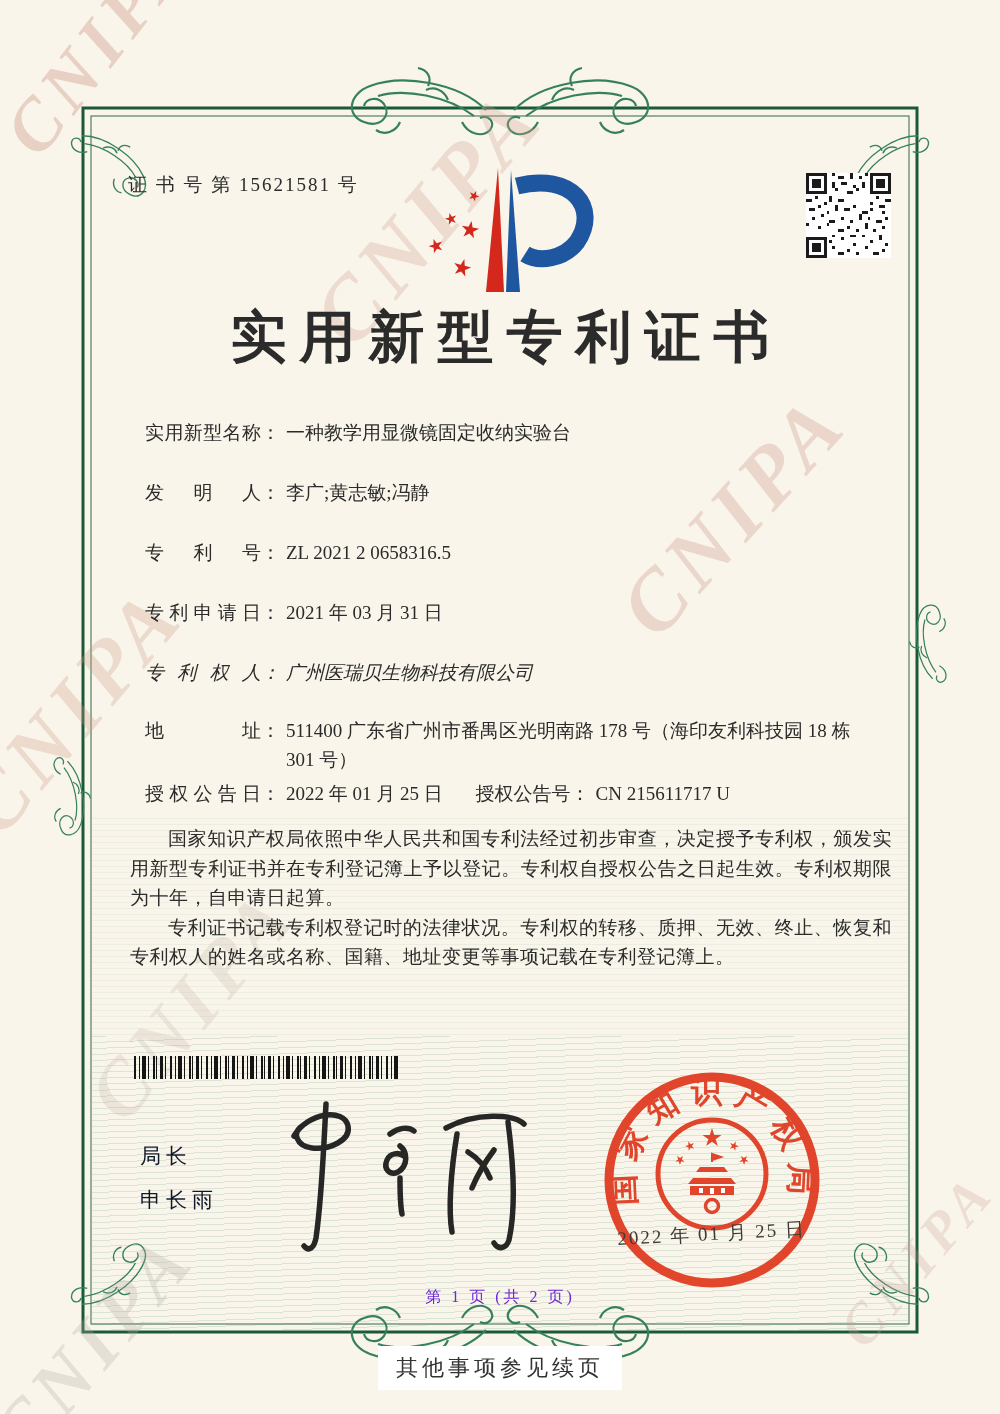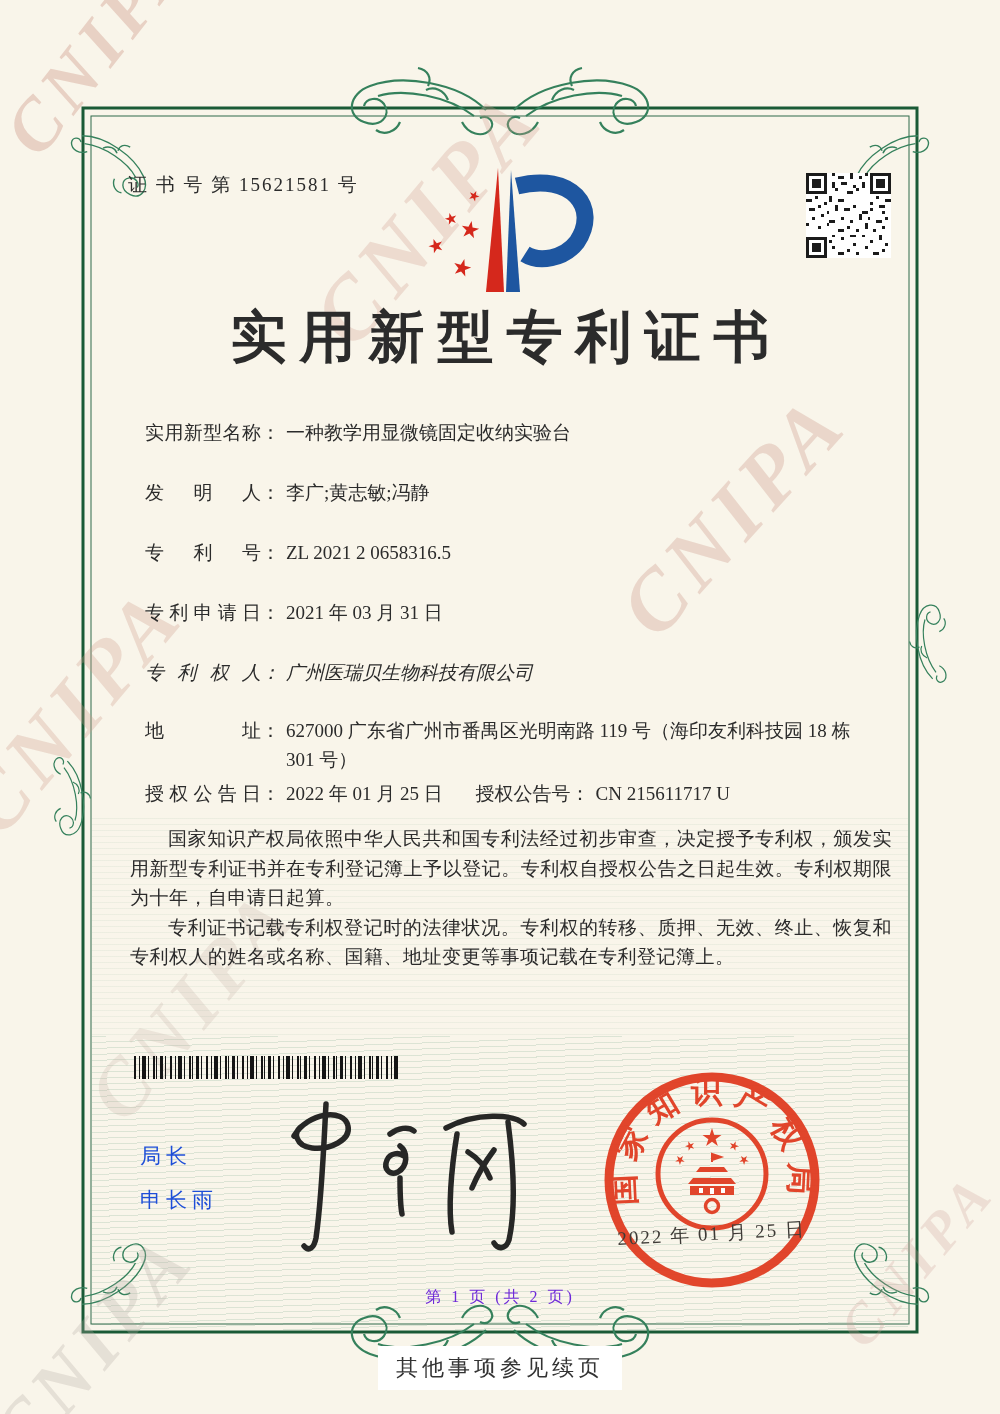--- a/index.html
+++ b/index.html
@@ -214,7 +214,7 @@
     <span class="flabel">专利权人</span><span class="colon">：</span><span class="fval">广州医瑞贝生物科技有限公司</span>
   </div>
   <div class="frow" style="top:716px;">
-    <span class="flabel">地址</span><span class="colon">：</span><span class="fval wrap" style="width:596px;">627000 广东省广州市番禺区光明南路 119 号（海印友利科技园 18 栋 301 号）</span>
+    <span class="flabel">地址</span><span class="colon">：</span><span class="fval wrap" style="width:596px;">511400 广东省广州市番禺区光明南路 178 号（海印友利科技园 18 栋 301 号）</span>
   </div>
   <div class="frow" style="top:779px;">
     <span class="flabel">授权公告日</span><span class="colon">：</span><span class="fval">2022 年 01 月 25 日</span>

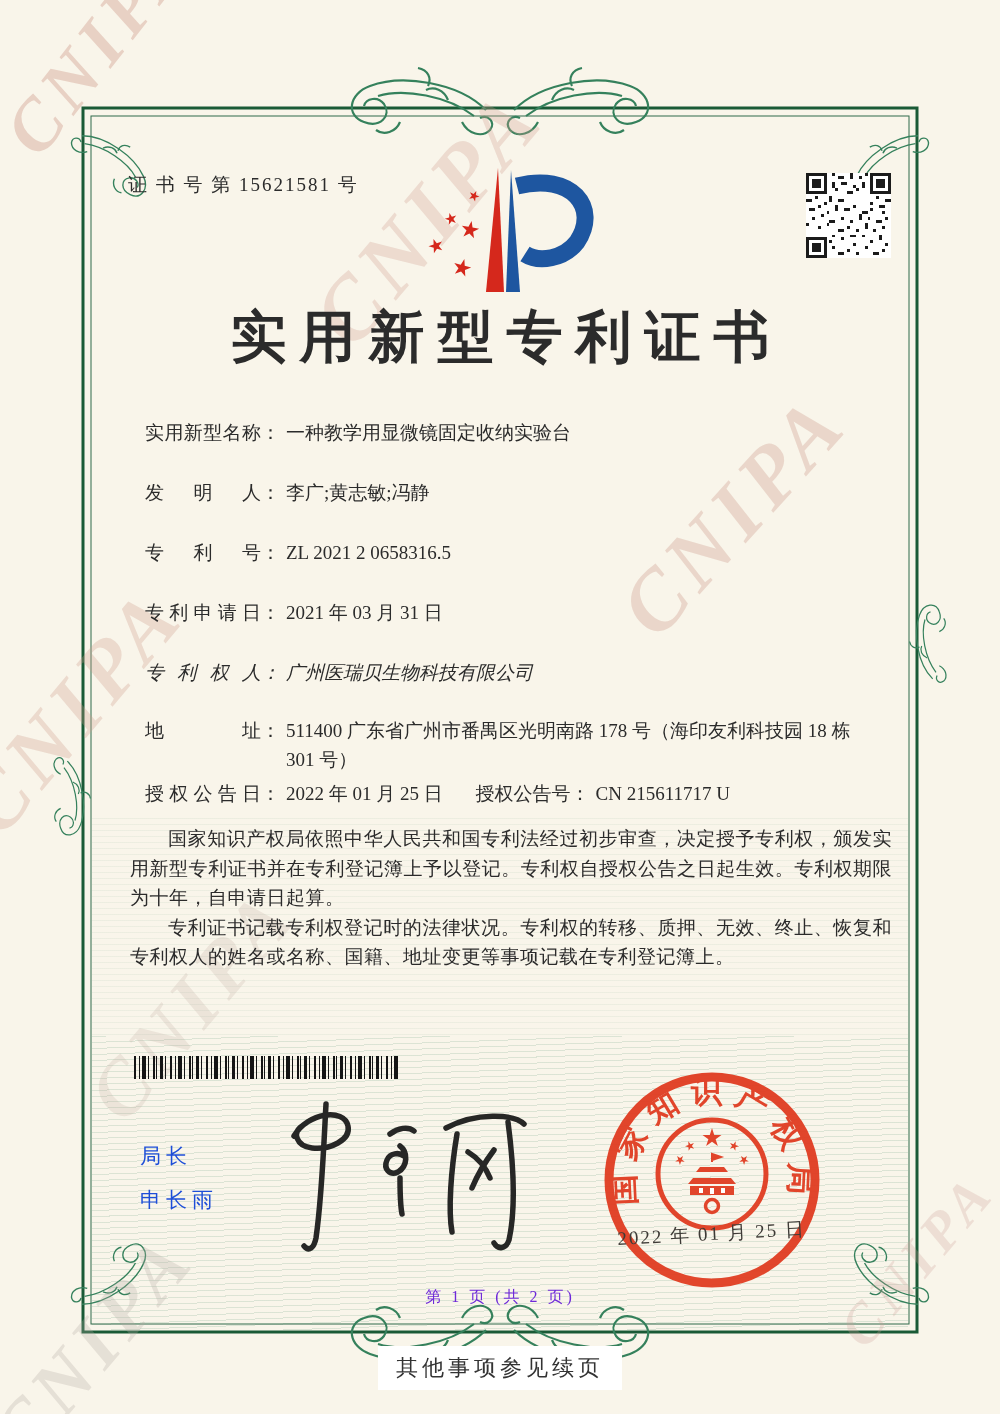--- a/index.html
+++ b/index.html
@@ -45,7 +45,7 @@
       #151515 22px 23px,transparent 23px 26px,
       #151515 26px 29px,transparent 29px 31px,
       #151515 31px 32px,transparent 32px 36px);}
-  .director{position:absolute;left:140px;font-size:21px;letter-spacing:5px;color:#1d4ed8;}
+  .director{position:absolute;left:140px;font-size:21px;letter-spacing:5px;color:#0f172a;}
   .pageno{position:absolute;left:0;top:1287px;width:100%;text-align:center;
     font-size:16px;letter-spacing:3px;color:#6d28d9;}
   .note{position:absolute;left:50%;top:1346px;transform:translateX(-50%);

